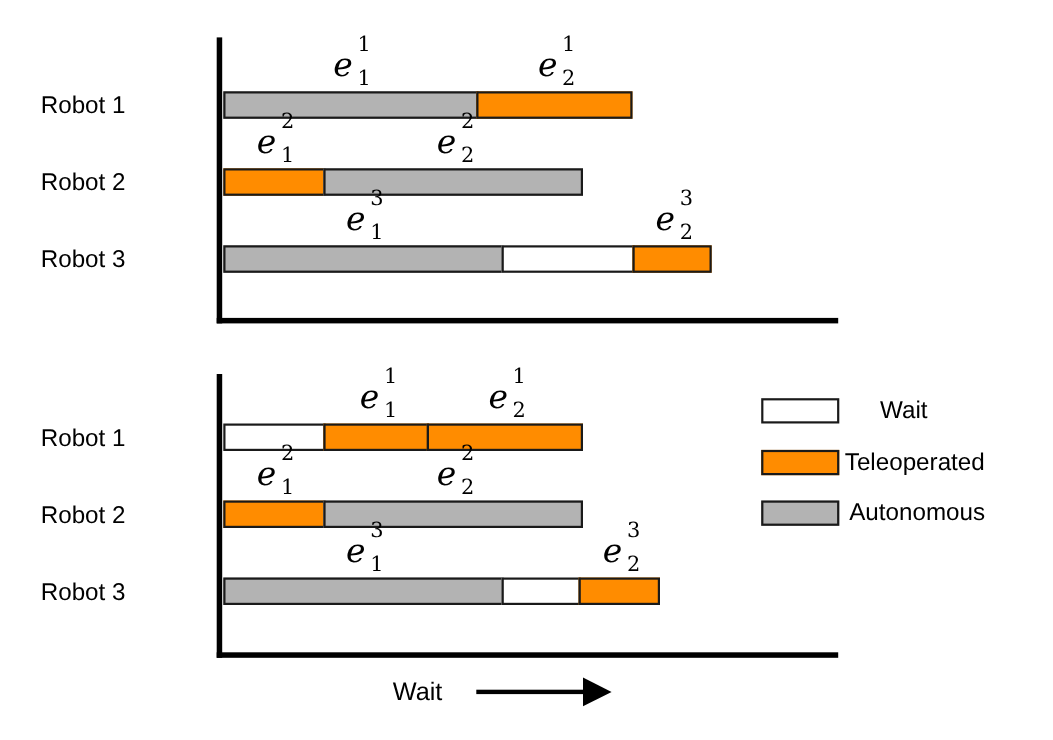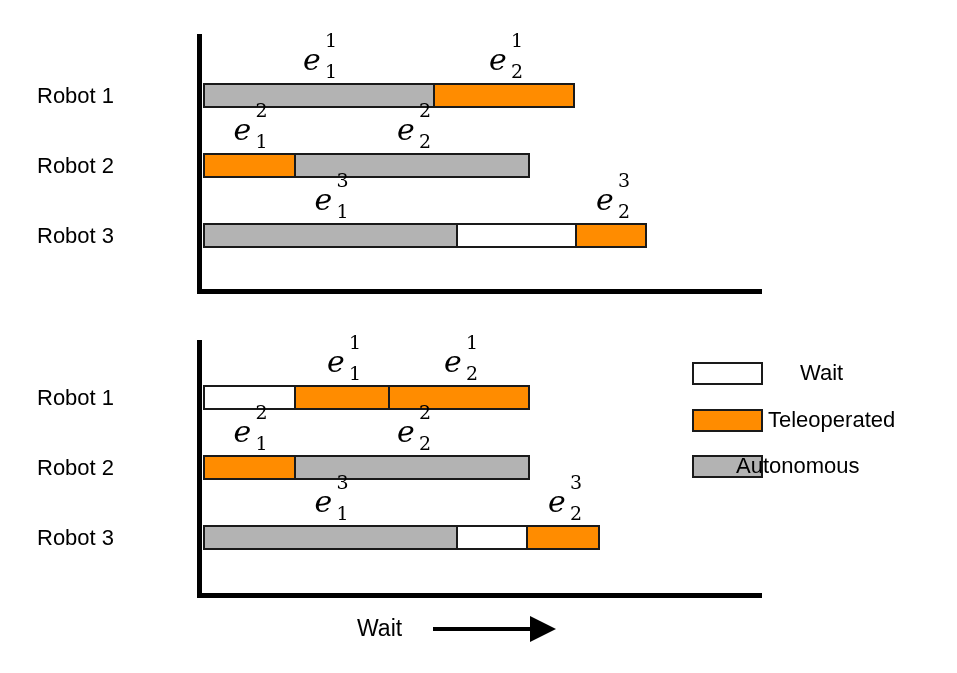--- a/index.html
+++ b/index.html
@@ -26,7 +26,7 @@
   .lg-label{position:absolute;font-size:22px;line-height:24px;}
   .ll-wait{left:800px;top:361px;text-align:center;}
   .ll-teleoperated{left:768px;top:408px;}
-  .ll-autonomous{left:736px;top:454px;}
+  .ll-autonomous{left:772px;top:454px;}
   .time-text{position:absolute;left:357px;top:615px;font-size:23px;line-height:26px;}
   .arrow-line{position:absolute;left:433px;top:627px;width:100px;height:4px;background:#000;}
   .arrow-head{position:absolute;left:530px;top:616px;width:0;height:0;

